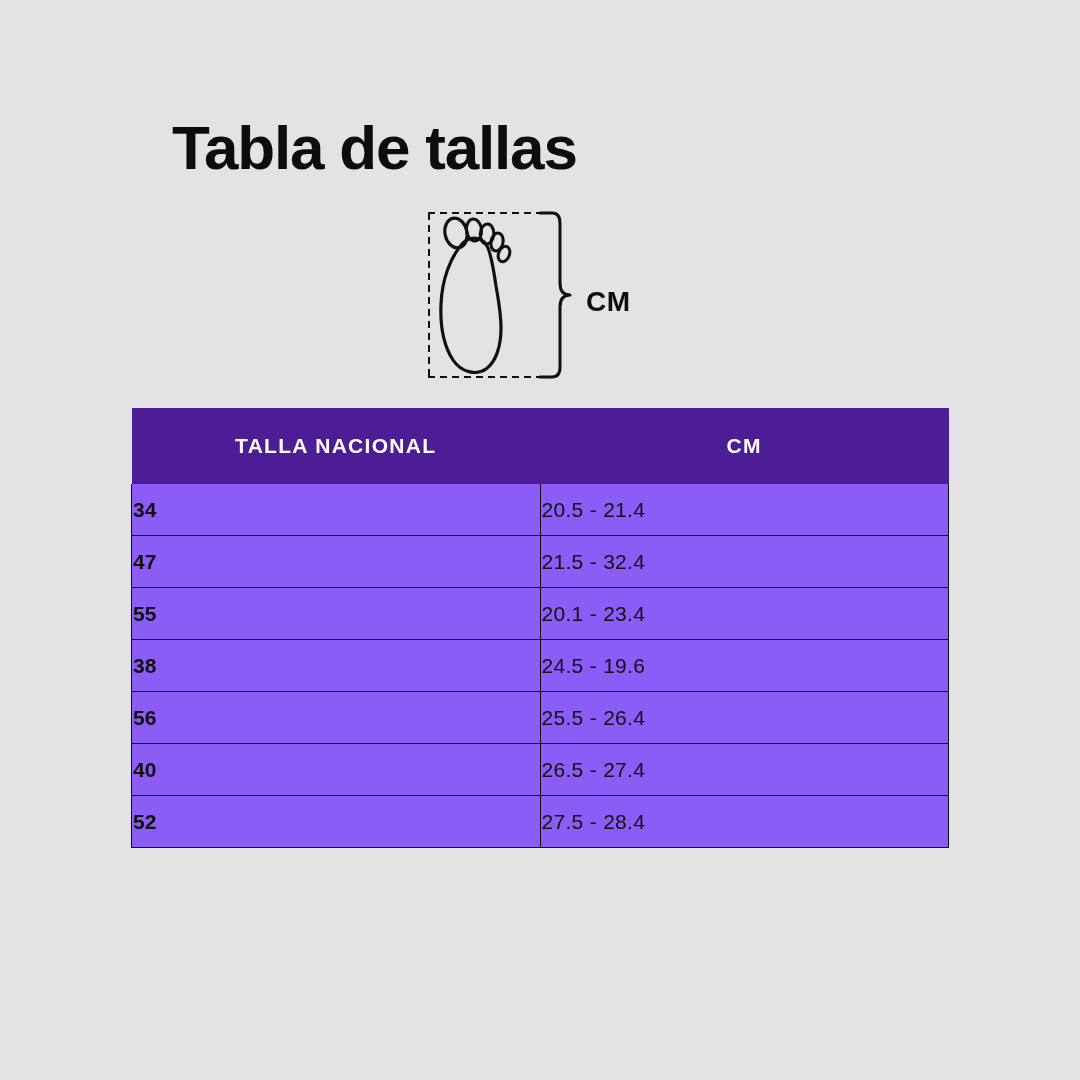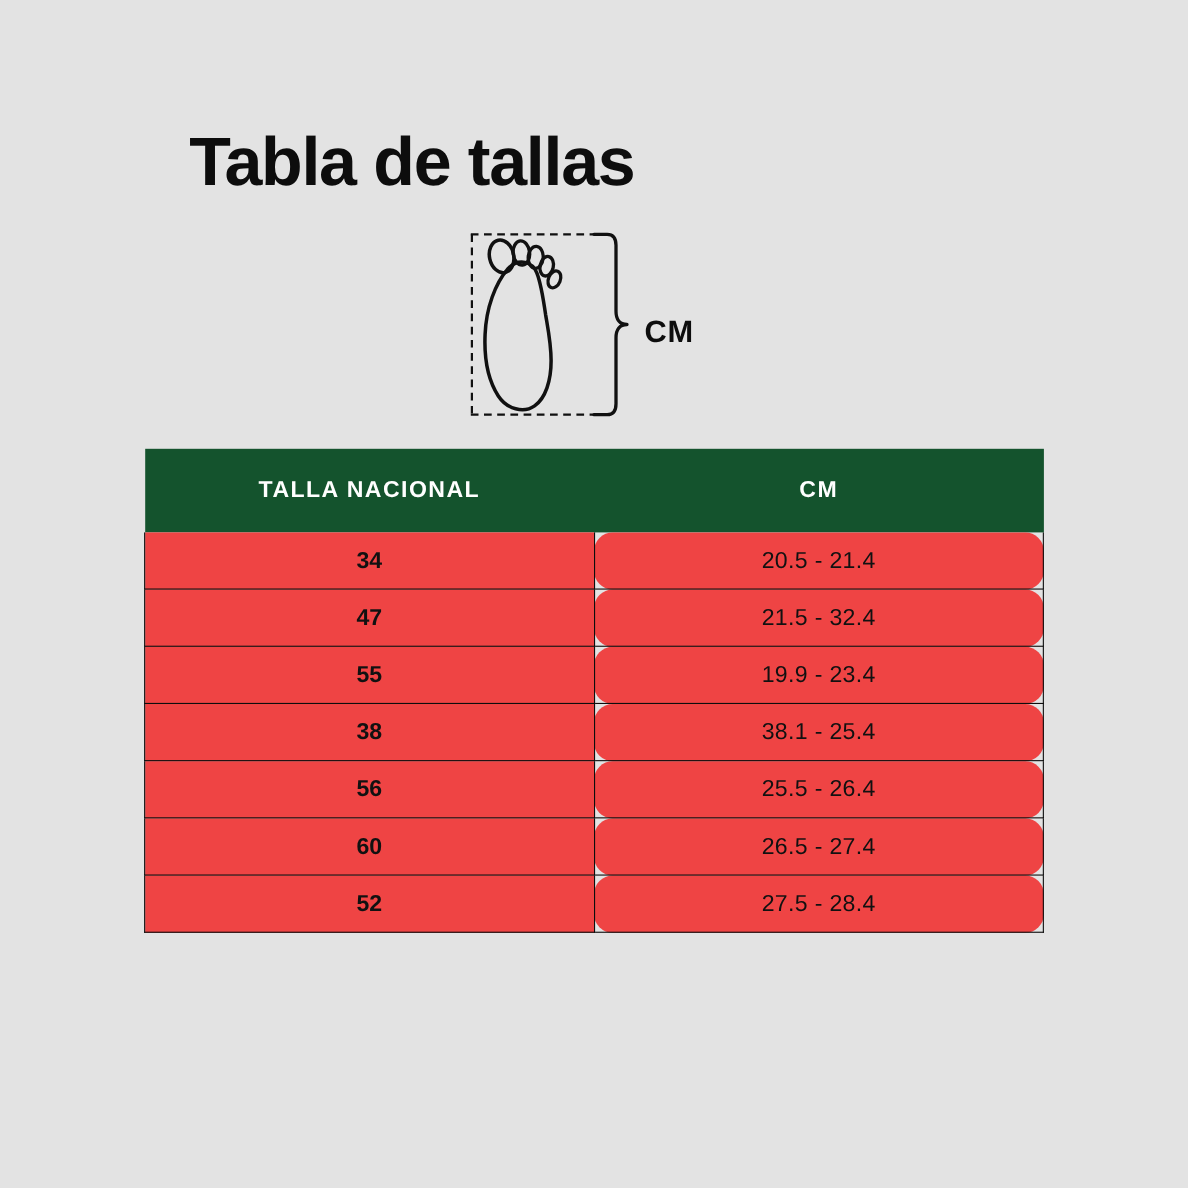--- a/index.html
+++ b/index.html
@@ -58,7 +58,7 @@
     table-layout: fixed;
   }
   table.size-table thead th {
-    background: #14532d;
+    background: #4c1d95;
     color: #ffffff;
     font-size: 21px;
     font-weight: bold;

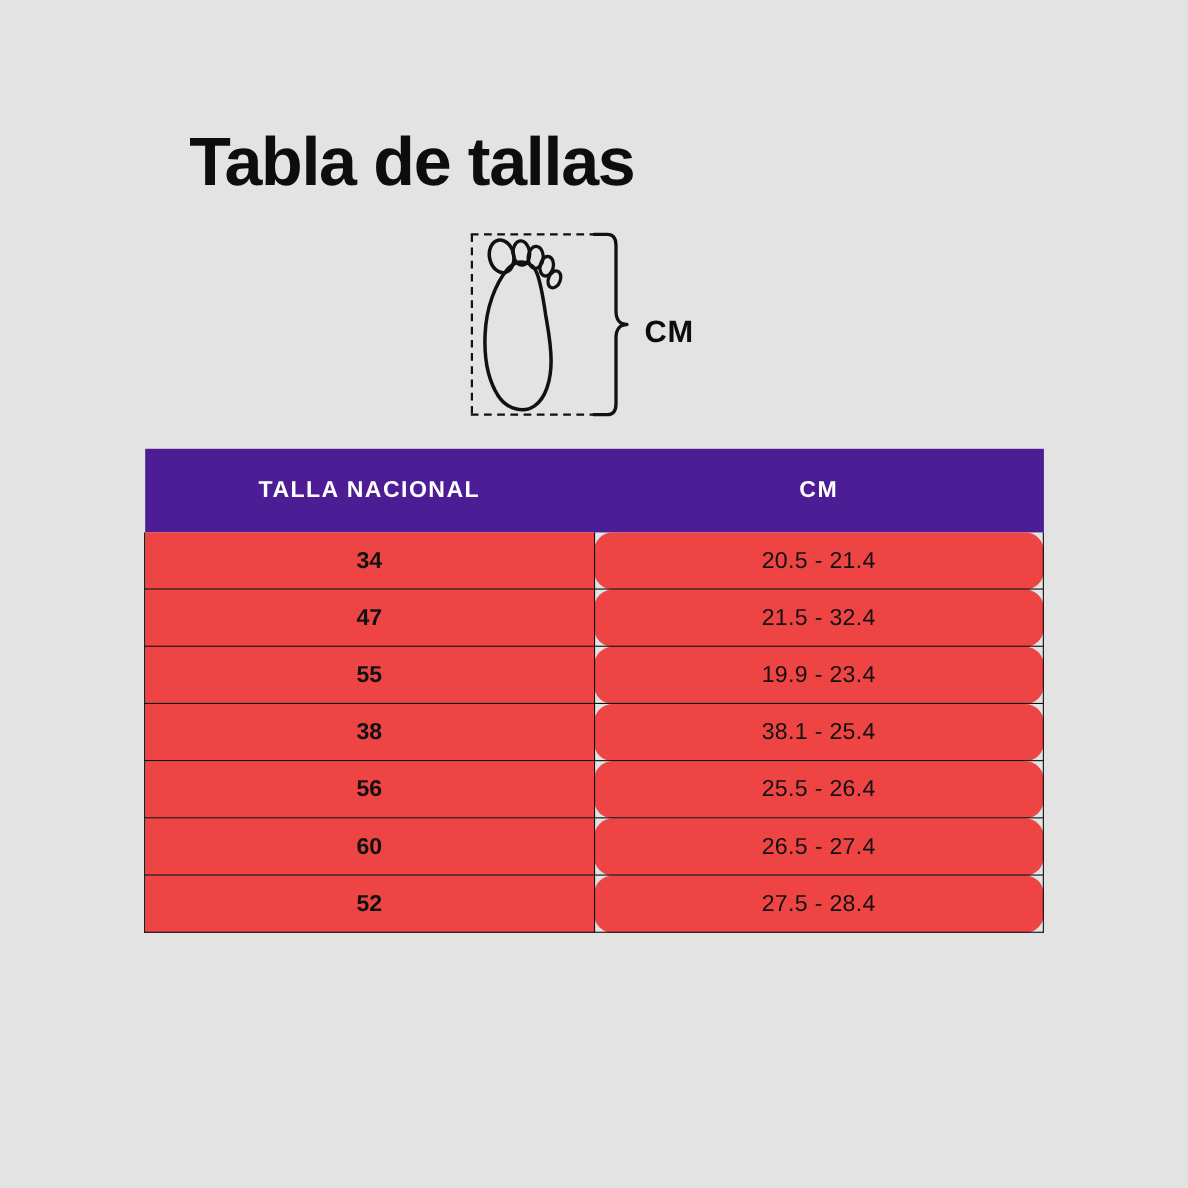--- a/index.html
+++ b/index.html
@@ -69,9 +69,8 @@
     border: none;
   }
   table.size-table tbody td {
-    background: #ef4444;
+    background: #8b5cf6;
     height: 49px;
-    text-align: center;
     vertical-align: middle;
     font-size: 21px;
     border: 1px solid #0d0d0d;

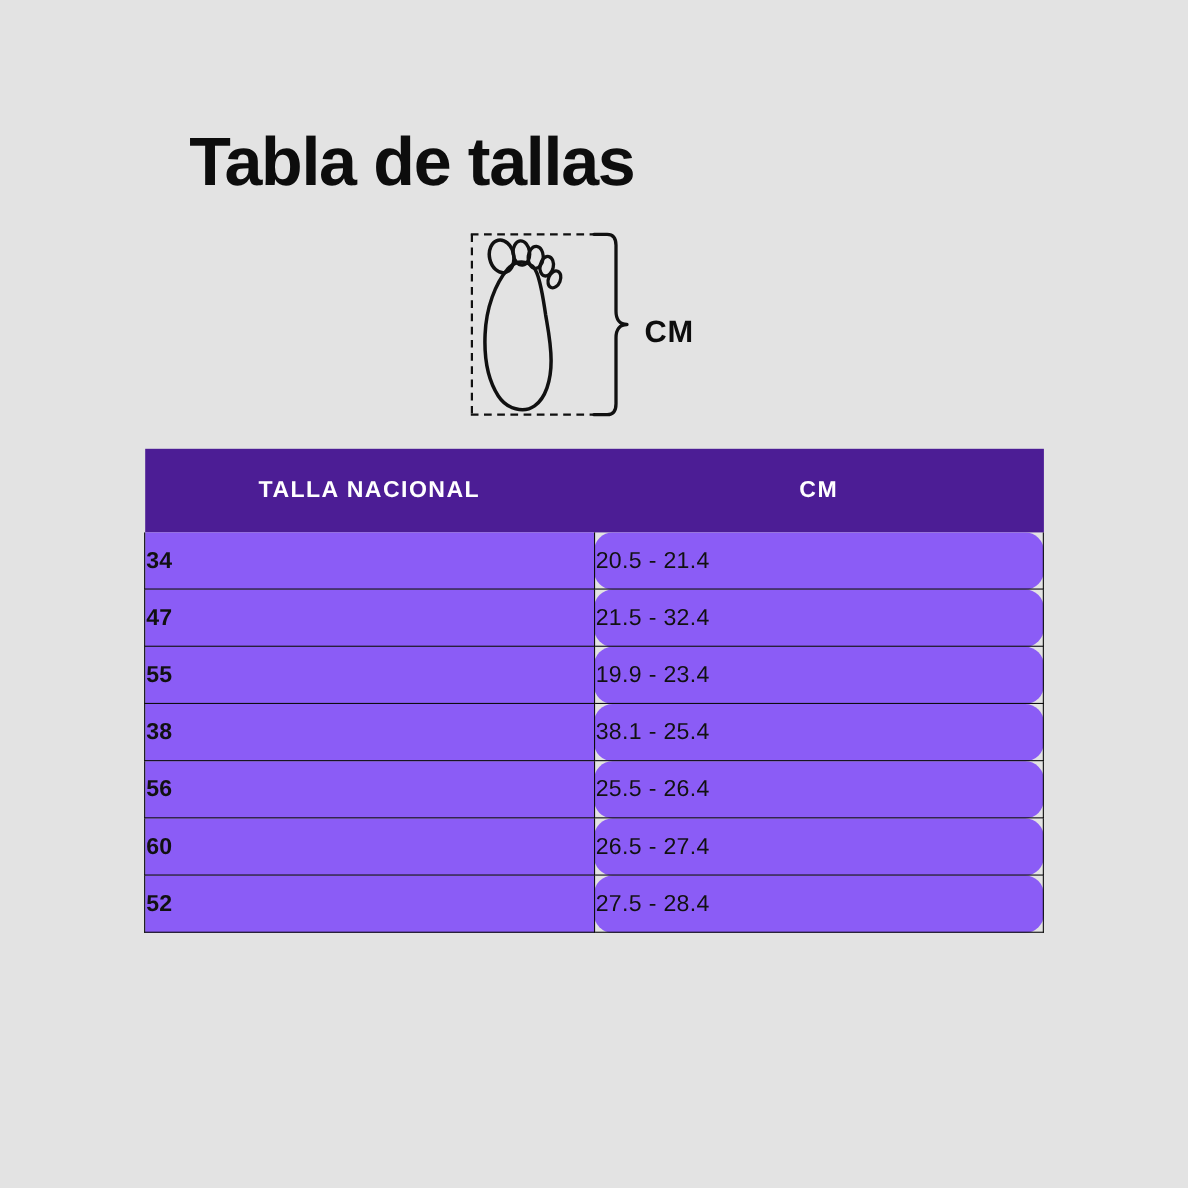--- a/index.html
+++ b/index.html
@@ -82,7 +82,6 @@
   table.size-table tbody td.col-cm {
     font-weight: normal;
     letter-spacing: 0.3px;
-    border-radius: 17px;
   }
   table.size-table tbody tr:first-child td {
     border-top: none;

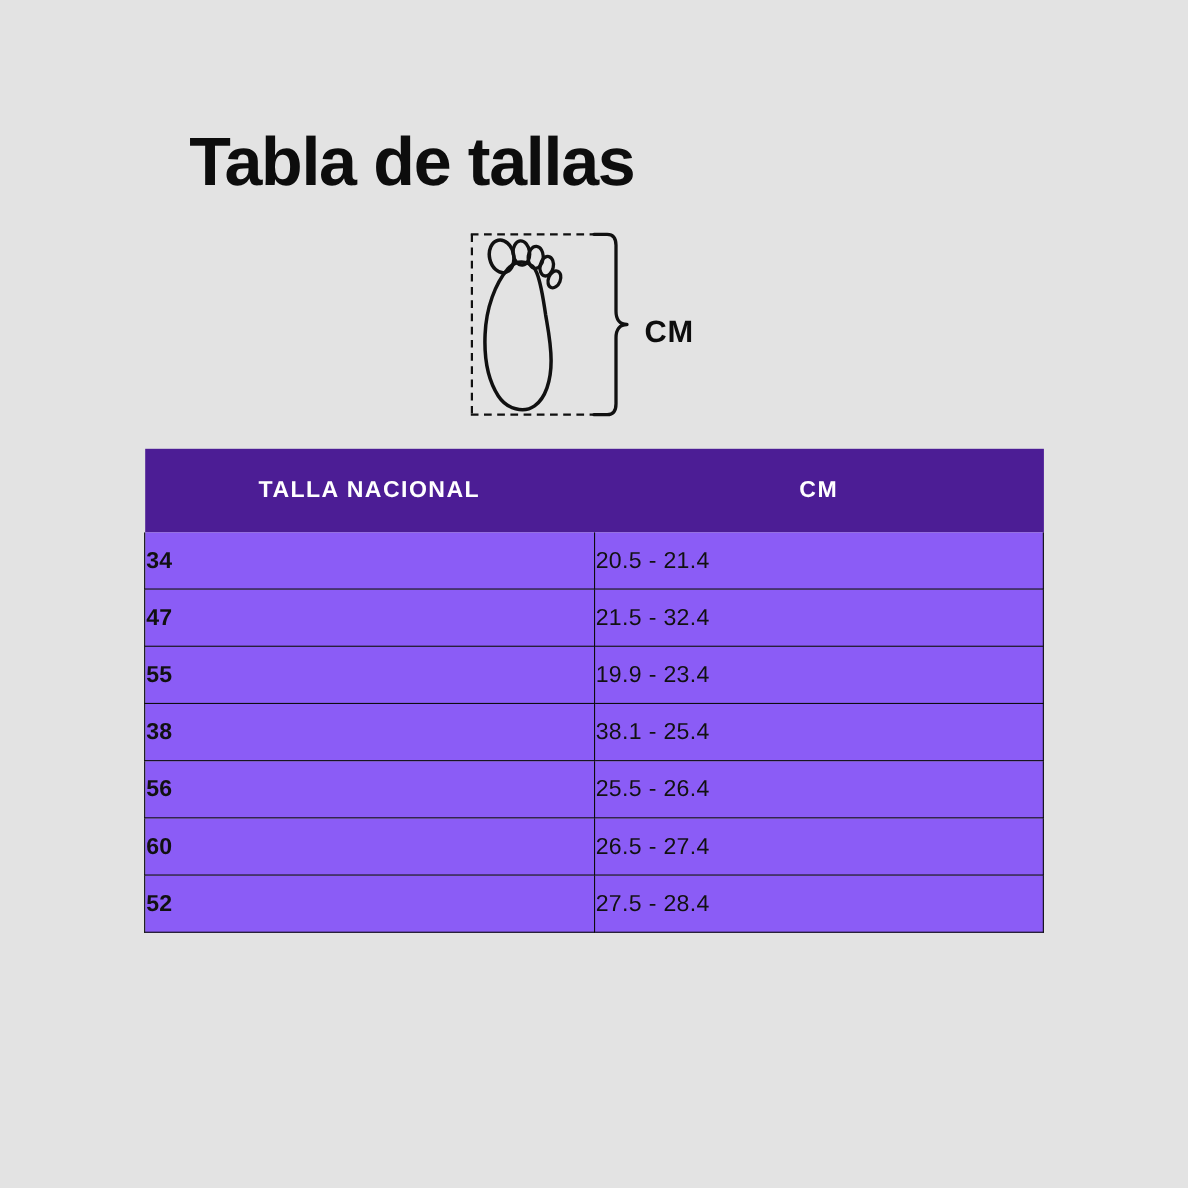--- a/index.html
+++ b/index.html
@@ -144,7 +144,7 @@
         </tr>
         <tr>
           <td class="col-size">55</td>
-          <td class="col-cm">19.9 - 23.4</td>
+          <td class="col-cm">20.1 - 23.4</td>
         </tr>
         <tr>
           <td class="col-size">38</td>

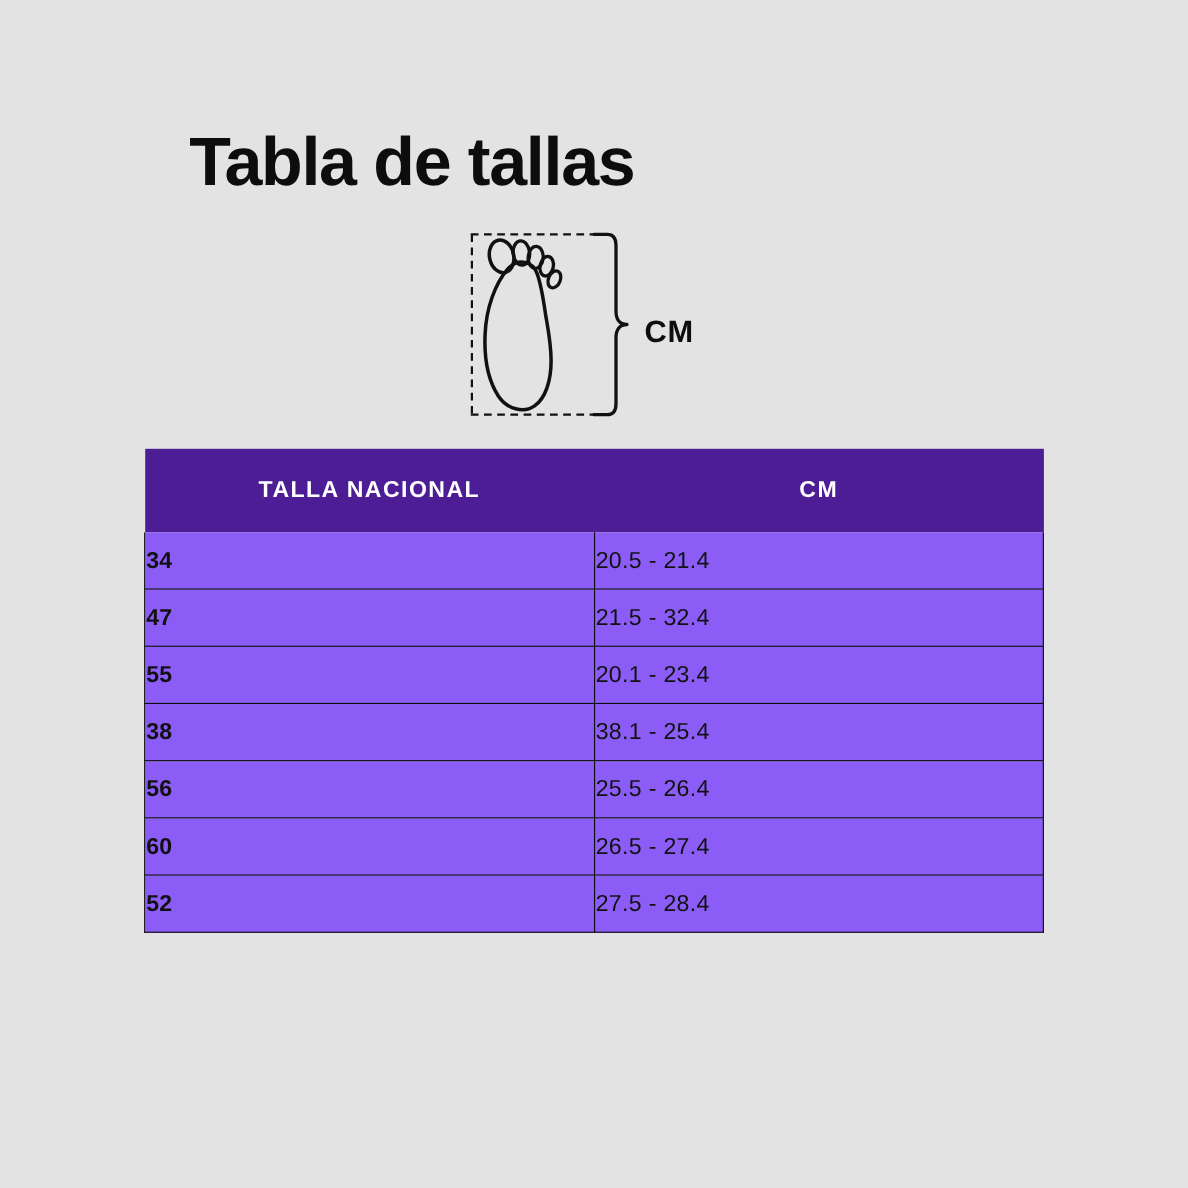--- a/index.html
+++ b/index.html
@@ -148,7 +148,7 @@
         </tr>
         <tr>
           <td class="col-size">38</td>
-          <td class="col-cm">38.1 - 25.4</td>
+          <td class="col-cm">24.5 - 19.6</td>
         </tr>
         <tr>
           <td class="col-size">56</td>

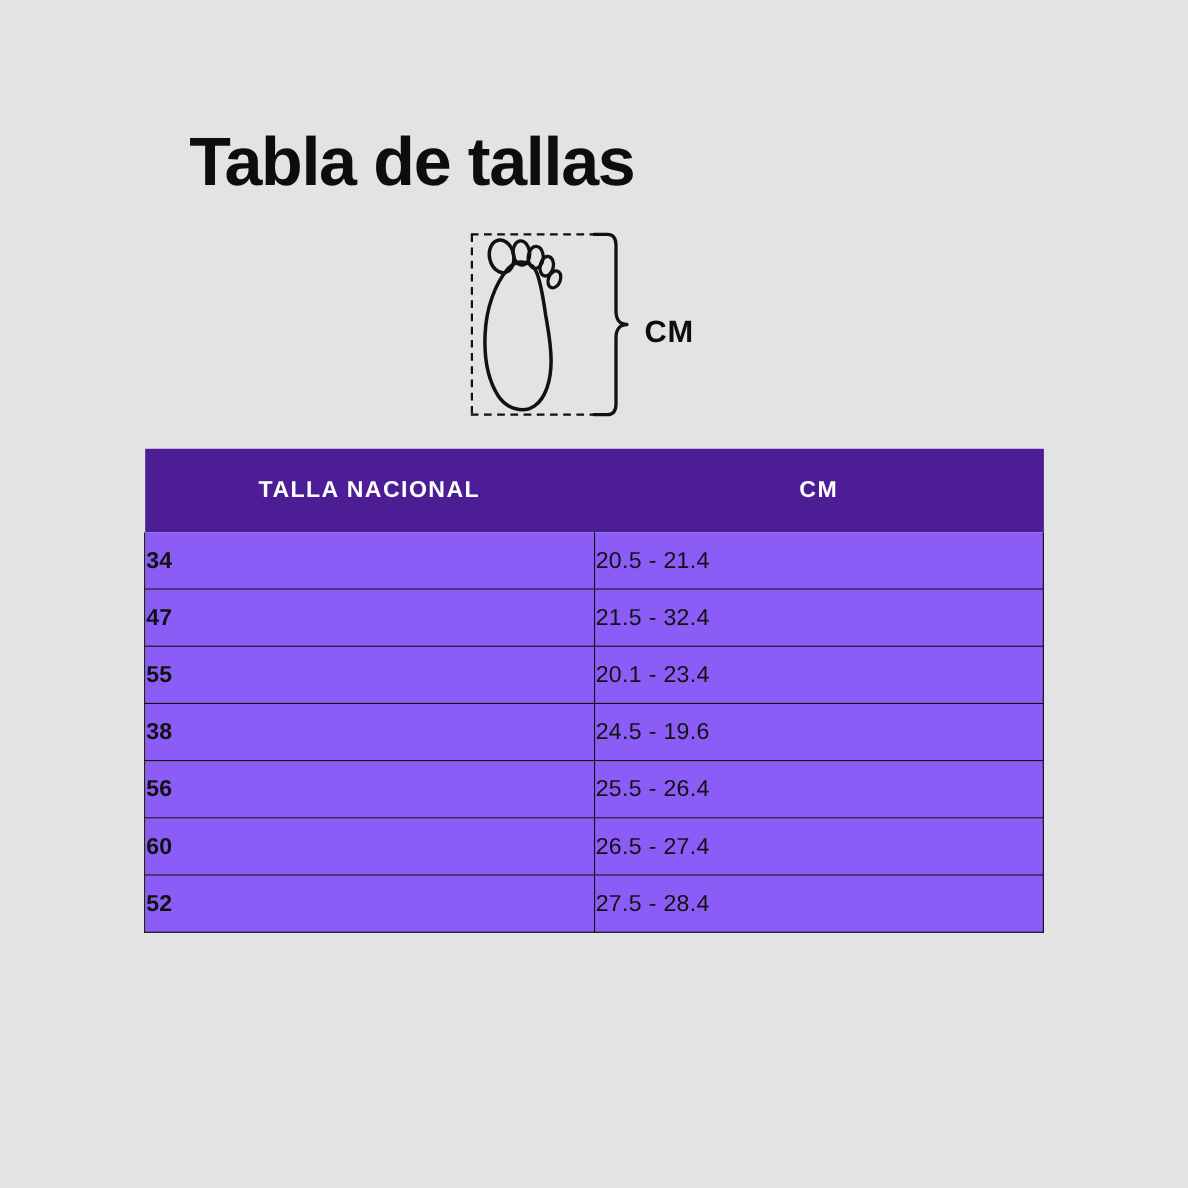--- a/index.html
+++ b/index.html
@@ -155,7 +155,7 @@
           <td class="col-cm">25.5 - 26.4</td>
         </tr>
         <tr>
-          <td class="col-size">60</td>
+          <td class="col-size">40</td>
           <td class="col-cm">26.5 - 27.4</td>
         </tr>
         <tr>

